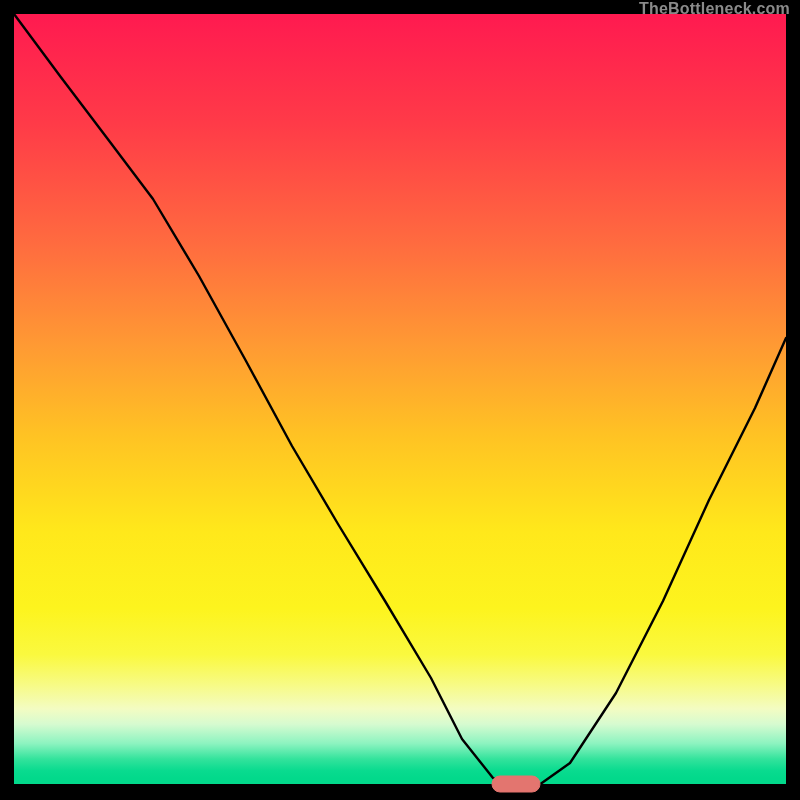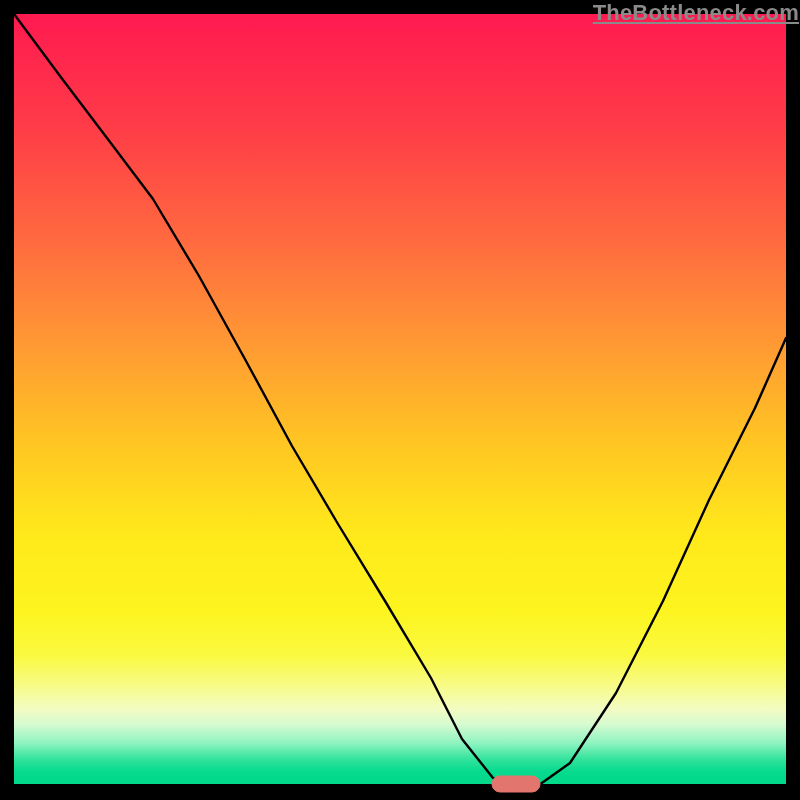--- a/index.html
+++ b/index.html
@@ -47,13 +47,12 @@
   .watermark {
     position: absolute;
     top: 0px;
-    right: 1px;
+    right: 10px;
     color: #8a8a8a;
-    font-size: 22px;
+    font-size: 16px;
     font-weight: 600;
     letter-spacing: 0.2px;
     user-select: none;
-    text-decoration: underline;
   }
   
   svg.curve {

